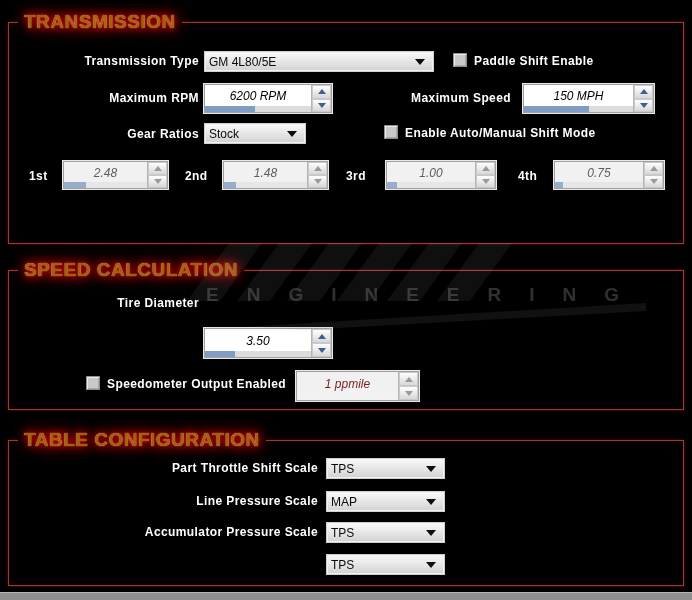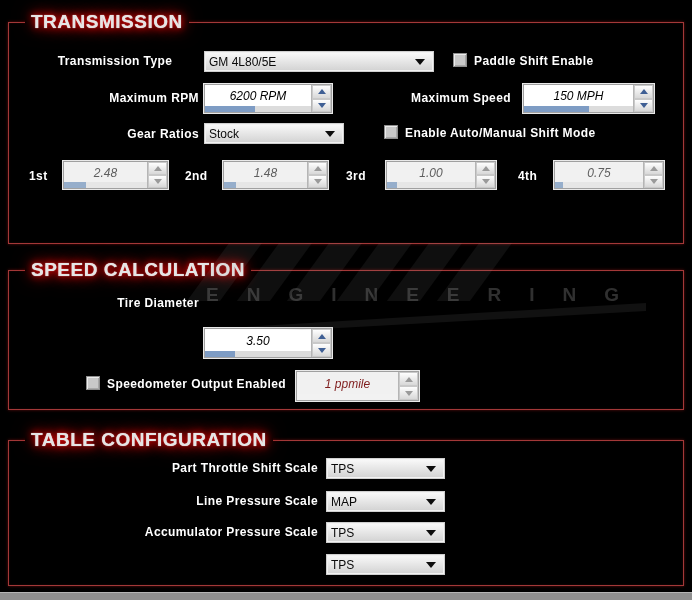--- a/index.html
+++ b/index.html
@@ -10,9 +10,9 @@
   
   .panel { position:absolute; left:8px; width:676px;
            border:1px solid #a33838; box-shadow:0 0 3px rgba(200,30,30,.45), inset 0 0 2px rgba(180,30,30,.25); }
-  .panel-title { position:absolute; top:-14px; left:16px; background:#000; padding:0 6px;
+  .panel-title { position:absolute; top:-14px; left:9px; background:#000; padding:0 6px;
                  font-size:19px; font-weight:bold; letter-spacing:.5px; line-height:26px;
-                 color:#e5e5e5;
+                 color:#a16207;
                  text-shadow:0 0 1px #ffc8c8, 0 0 7px #ff0000, 0 0 14px #c80000, 0 0 20px #900; }
 
   

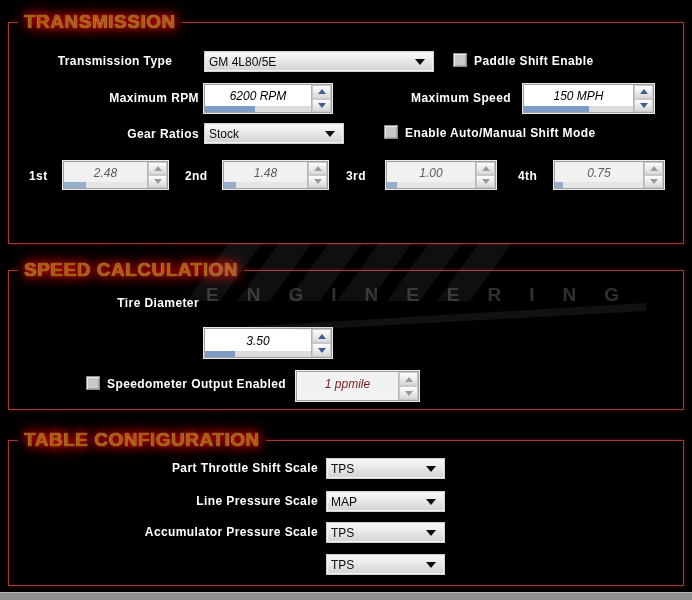--- a/index.html
+++ b/index.html
@@ -78,7 +78,7 @@
   <section class="panel" style="top:22px; height:222px;">
     <h2 class="panel-title">TRANSMISSION</h2>
 
-    <div class="lbl lbl-r" style="left:11px; width:190px; top:31px;text-align:center;">Transmission Type</div>
+    <div class="lbl lbl-r" style="left:0; width:190px; top:31px;">Transmission Type</div>
     <div class="combo" style="left:195px; top:28px; width:230px;">
       <span class="combo-text">GM 4L80/5E</span>
       <span class="combo-arrow"></span>

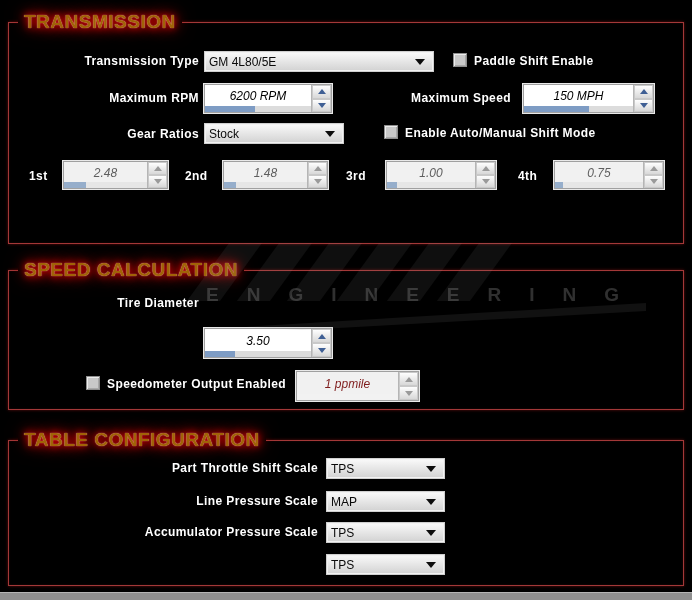--- a/index.html
+++ b/index.html
@@ -122,7 +122,7 @@
     </div>
 
     <div class="lbl lbl-r" style="left:0; width:190px; top:104px;">Gear Ratios</div>
-    <div class="combo" style="left:195px; top:100px; width:140px;">
+    <div class="combo" style="left:195px; top:100px; width:102px;">
       <span class="combo-text">Stock</span>
       <span class="combo-arrow"></span>
     </div>

